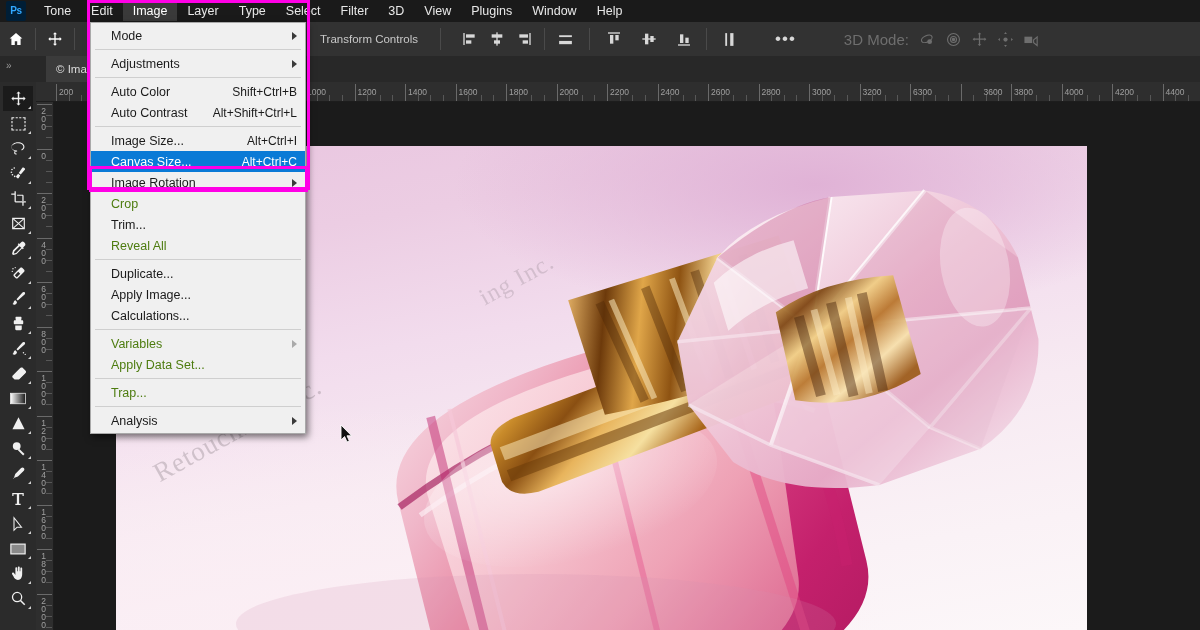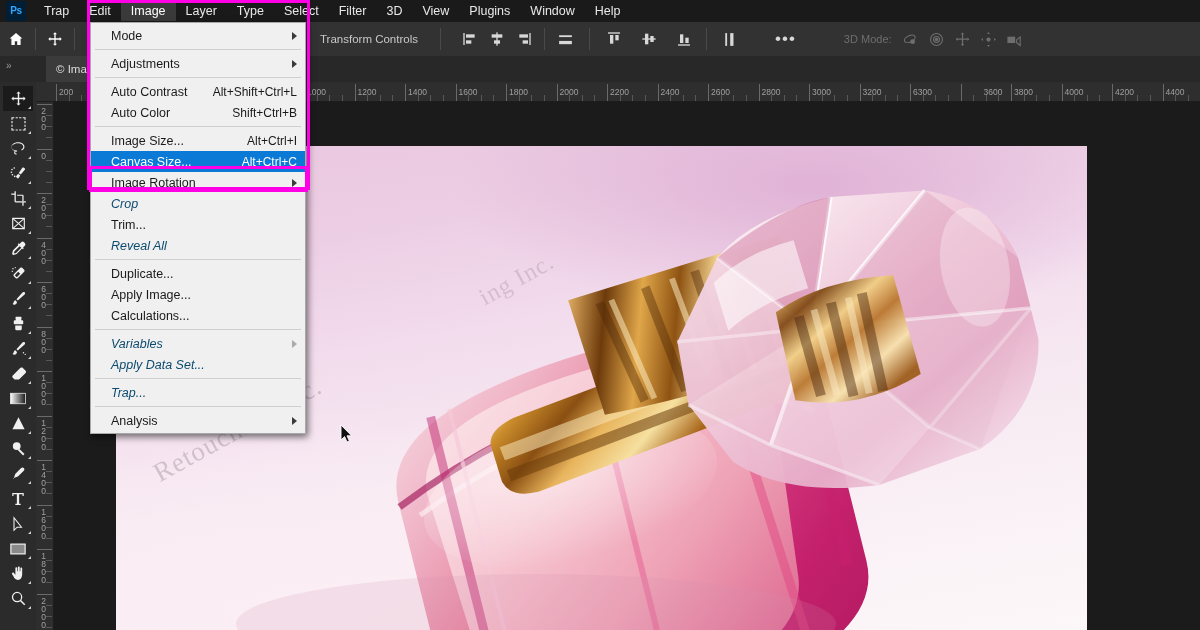--- a/index.html
+++ b/index.html
@@ -707,7 +707,7 @@
   <div class="menubar">
     <div class="ps-logo">Ps</div>
     <div id="menubar-items" style="display:flex;align-items:center">
-        <div class="mi">Trap</div>
+        <div class="mi">Tone</div>
         <div class="mi">Edit</div>
         <div class="mi active">Image</div>
         <div class="mi">Layer</div>

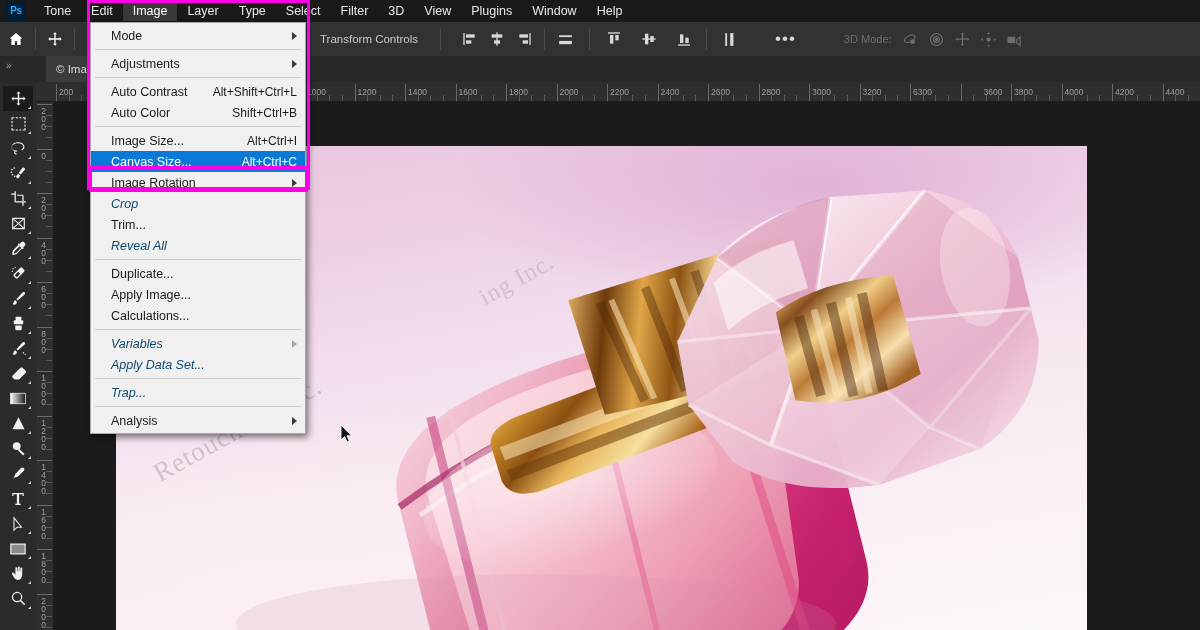--- a/index.html
+++ b/index.html
@@ -43,7 +43,7 @@
   .align-btn { width: 24px; height: 24px; display: flex; align-items: center; justify-content: center; }
   .align-btn svg { fill: #d8d8d8; }
   .dots { color: #d8d8d8; font-size: 17px; letter-spacing: 1px; padding: 0 6px; }
-  .mode3d { color: #6e6e6e; font-size: 11px; margin-right: 6px; }
+  .mode3d { color: #6e6e6e; font-size: 15px; margin-right: 6px; }
   .i3d { width: 26px; height: 24px; display: flex; align-items: center; justify-content: center; }
   .i3d svg { fill: none; stroke: #6e6e6e; stroke-width: 1.6; }
 

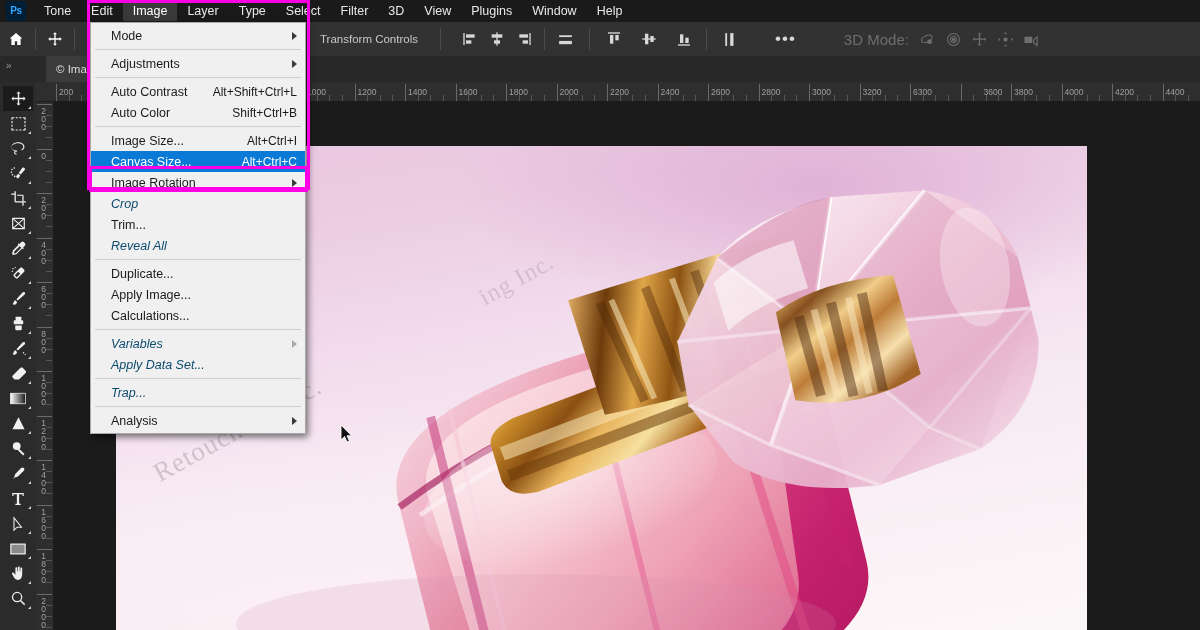--- a/index.html
+++ b/index.html
@@ -734,12 +734,12 @@
       </div>
       <div class="dd-sep"></div>
       <div class="dd-item">
+        <span>Auto Color</span>
+        <span class="shortcut">Shift+Ctrl+B</span>
+      </div>
+      <div class="dd-item">
         <span>Auto Contrast</span>
         <span class="shortcut">Alt+Shift+Ctrl+L</span>
-      </div>
-      <div class="dd-item">
-        <span>Auto Color</span>
-        <span class="shortcut">Shift+Ctrl+B</span>
       </div>
       <div class="dd-sep"></div>
       <div class="dd-item">

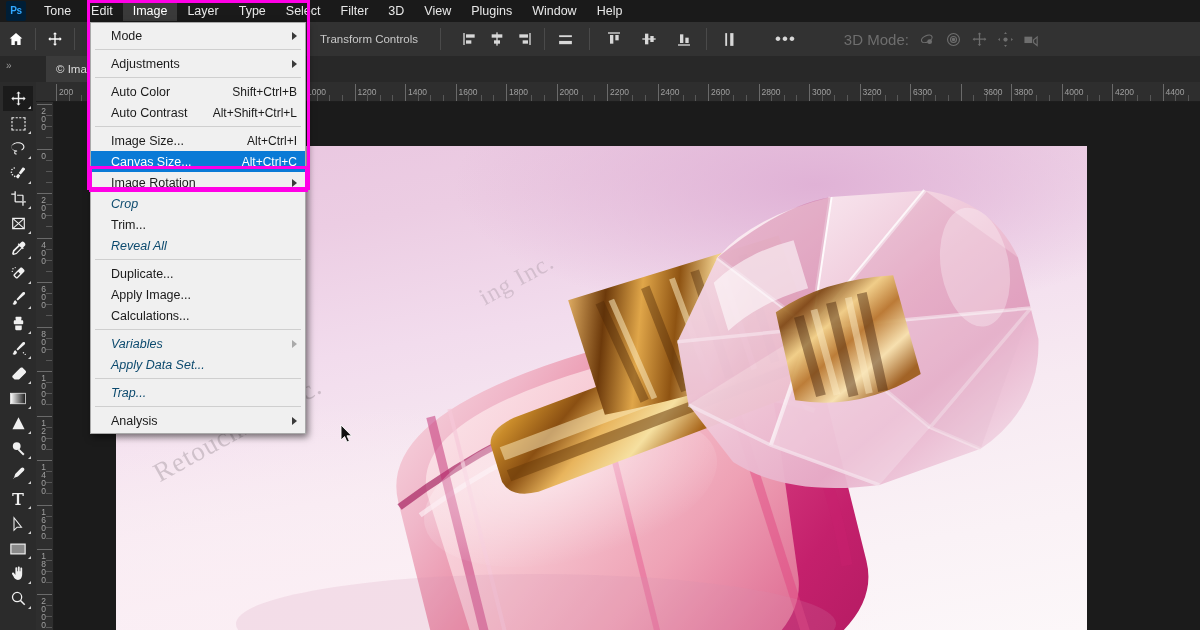--- a/index.html
+++ b/index.html
@@ -132,7 +132,7 @@
     position: relative; height: 21px; display: flex; align-items: center;
     padding: 0 8px 0 20px; color: #1a1a1a; font-size: 12.5px; white-space: nowrap;
   }
-  .dd-item.disabled { color: #0c4a6e; font-style: italic; }
+  .dd-item.disabled { color: #4d7c0f; }
   .dd-item.sel { background: #0a7ad6; color: #ffffff; }
   .dd-item .shortcut { margin-left: auto; font-size: 12px; padding-left: 14px; }
   .dd-item .arrow {

